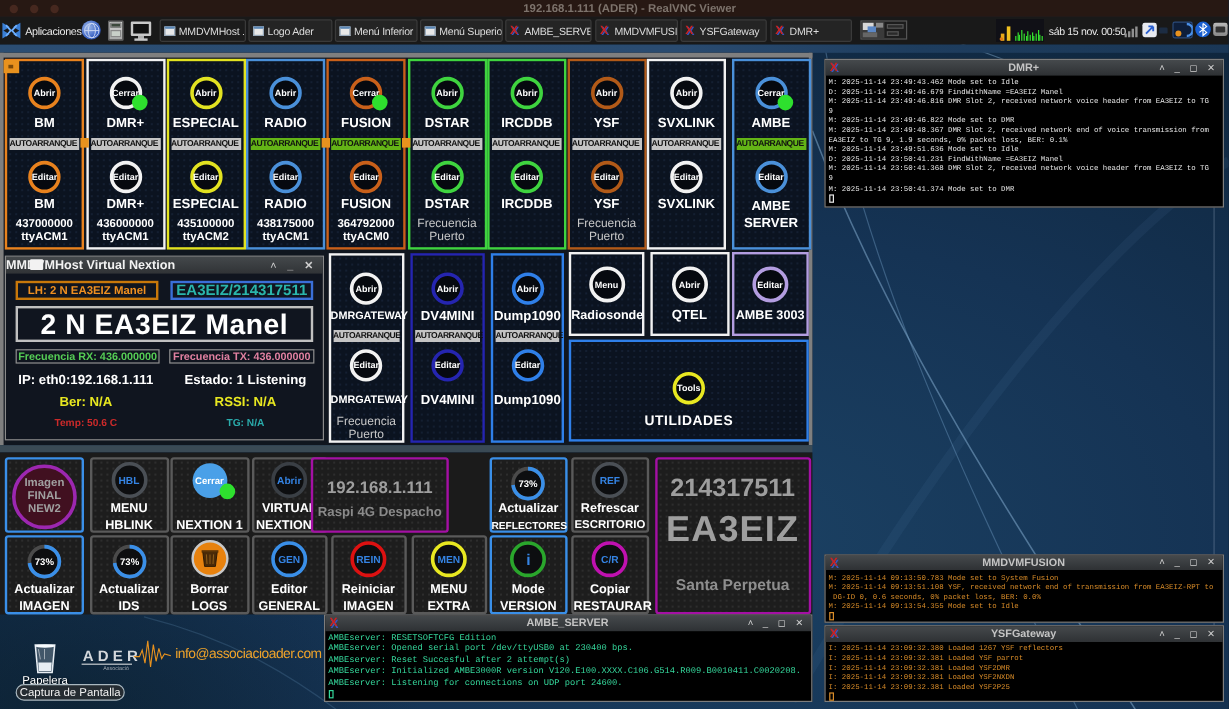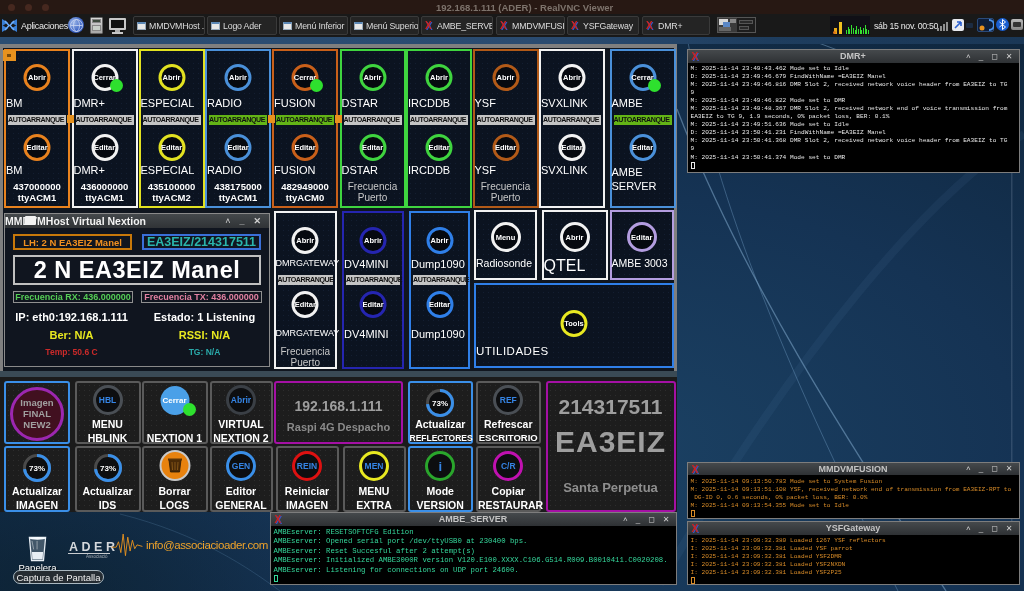--- a/index.html
+++ b/index.html
@@ -25,7 +25,7 @@
 .mc{position:absolute;top:162.5px;height:158px;background:#0b1320;background-image:radial-gradient(rgba(70,100,150,.15) 0.7px, transparent 0.7px);background-size:5px 5px;border:2.5px solid}
 .circ{position:absolute;left:50%;transform:translateX(-50%);width:27px;height:27px;border-radius:50%;border:3px solid;background:#06090f;display:flex;align-items:center;justify-content:center;white-space:nowrap;font-size:7.5px;font-weight:bold;color:#fff}
 .gdot{position:absolute;width:13px;height:13px;border-radius:50%;background:#2ee02e}
-.clbl{position:absolute;left:0;width:100%;text-align:left;font-weight:normal;color:#fff;font-size:11px}
+.clbl{position:absolute;left:0;width:100%;text-align:center;font-weight:bold;color:#fff;font-size:11px}
 .auto{position:absolute;left:2px;right:2px;height:10.5px;background:#c4c4c4;color:#111;font-size:7.1px;font-weight:bold;line-height:10.5px;letter-spacing:-0.4px}
 .autog{background:#63b416}
 .freq{position:absolute;left:0;width:100%;text-align:center;color:#fff;font-size:9.5px;font-weight:600}

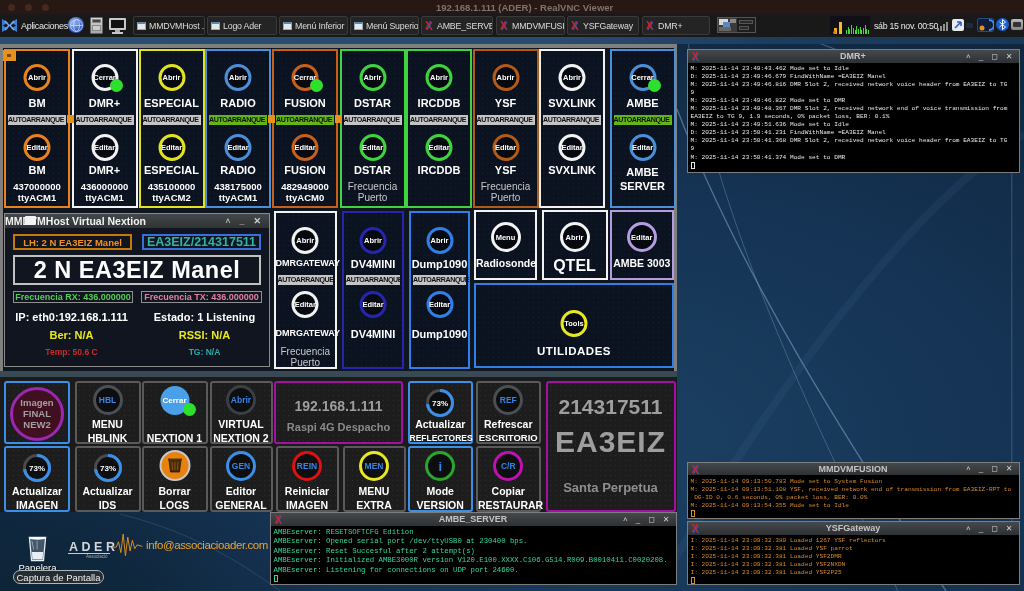--- a/index.html
+++ b/index.html
@@ -202,7 +202,7 @@
         <div class="auto autog" style="top:64px">AUTOARRANQUE</div>
         <div class="circ" style="top:83px;border-color:#c9601a">Editar</div>
         <div class="clbl" style="top:113px">FUSION</div>
-        <div class="freq" style="top:130px">482949000</div>
+        <div class="freq" style="top:130px">364792000</div>
         <div class="freq" style="top:141px">ttyACM0</div>
       </div>
       <div class="tc" style="left:336.5px;border-color:#3fd43f">

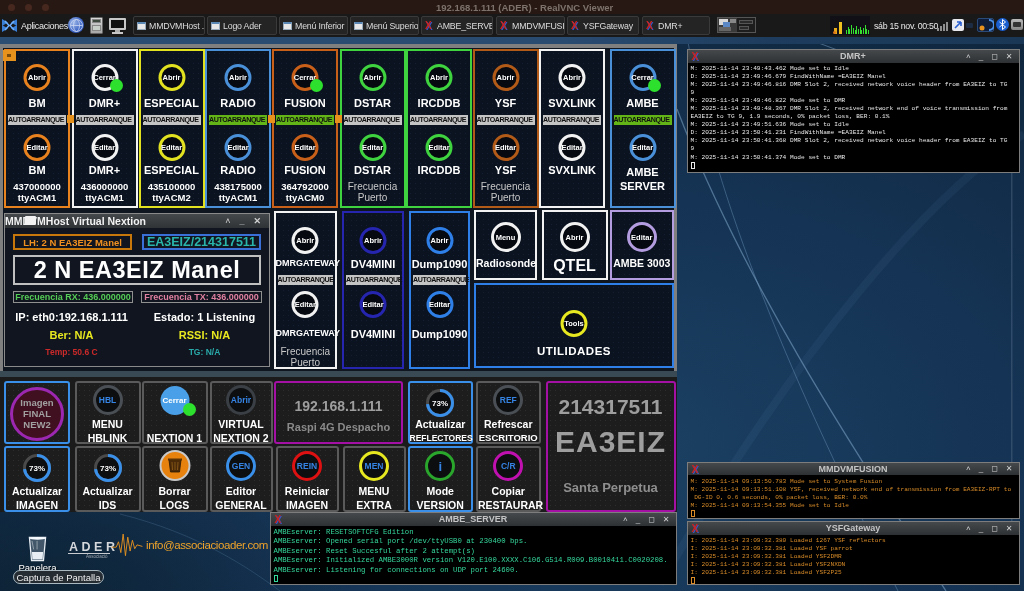--- a/index.html
+++ b/index.html
@@ -280,7 +280,7 @@
       </div>
       <div class="sp" style="left:538.5px;width:66px;border-color:#f2f2f2">
 <div class="circ" style="top:10px;width:30px;height:30px;border-color:#f2f2f2">Abrir</div>
-<div class="clbl" style="top:45px;font-size:16px">QTEL</div>
+<div class="clbl" style="top:45px;font-size:11px">QTEL</div>
       </div>
       <div class="sp" style="left:606.5px;width:64.5px;border-color:#b39de0">
 <div class="circ" style="top:10px;width:30px;height:30px;border-color:#b39de0">Editar</div>

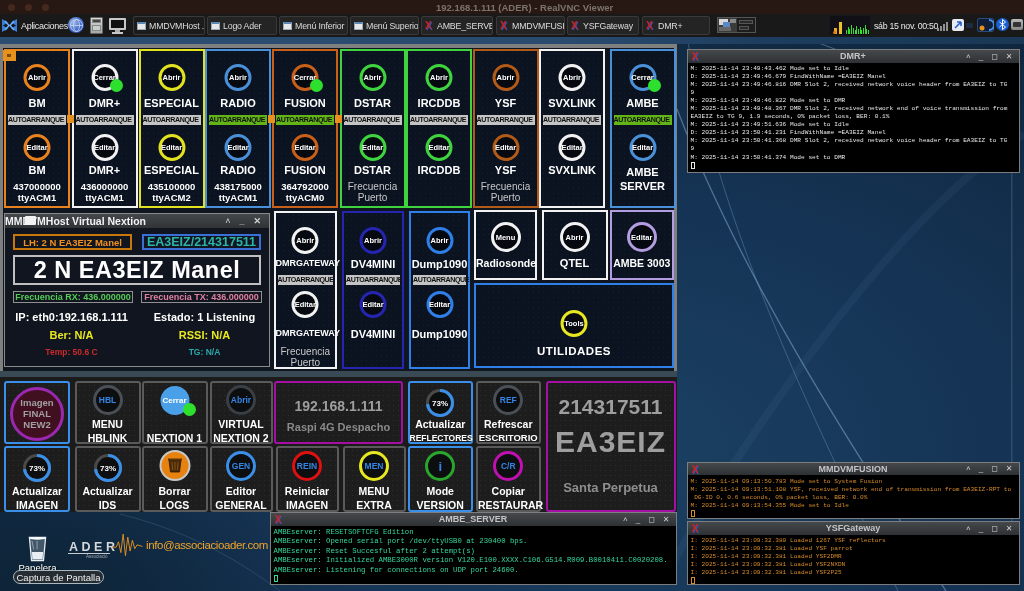--- a/index.html
+++ b/index.html
@@ -335,7 +335,7 @@
 <div class="bl" style="top:35px">VIRTUAL</div>
         <div class="bl" style="top:49px">NEXTION 2</div>
       </div>
-      <div class="bb hm" style="left:274px;top:3.5px;width:129px;height:63.5px">
+      <div class="bb hm" style="left:259px;top:3.5px;width:115px;height:63.5px">
 <div class="bl" style="top:15px;font-size:14px;color:#9e9e9e">192.168.1.111</div>
 <div class="bl" style="top:38px;font-size:11px;color:#8a8a8a">Raspi 4G Despacho</div>
       </div>

